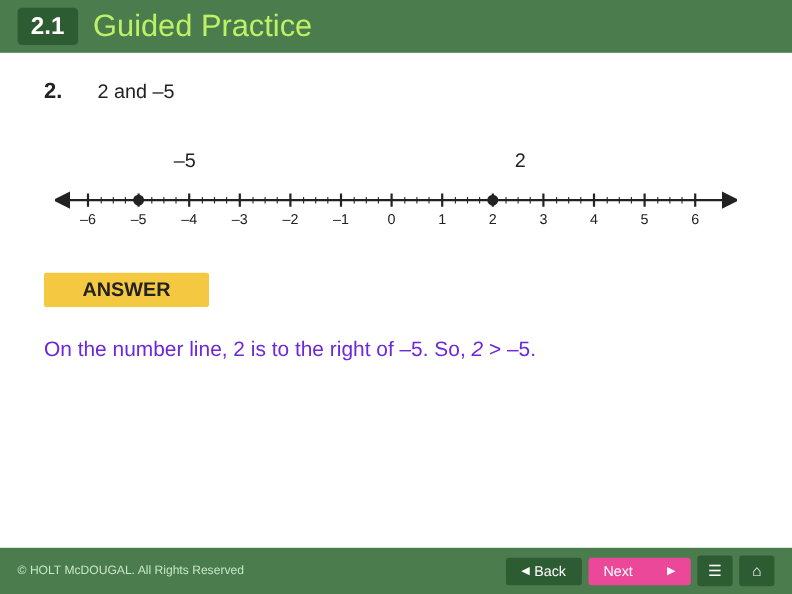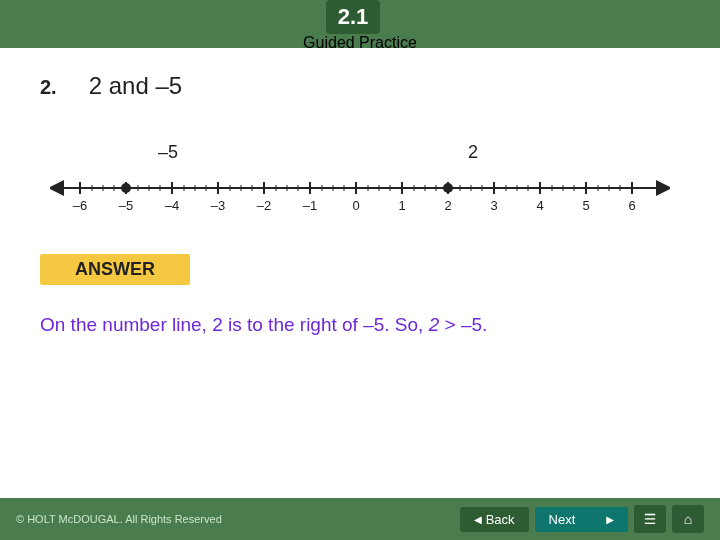--- a/index.html
+++ b/index.html
@@ -19,7 +19,6 @@
       background: #4a7c4e;
       height: 48px;
       padding: 0 16px;
-      flex-direction: column;
     }
     .header-badge {
       background: #2e5c32;

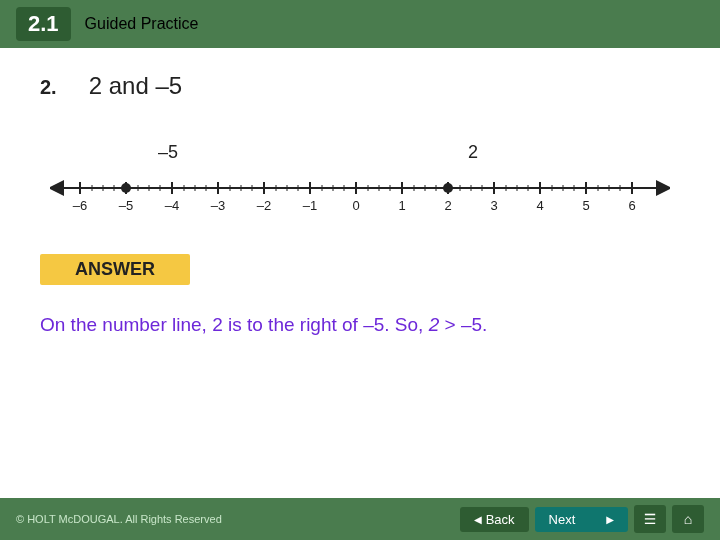--- a/index.html
+++ b/index.html
@@ -30,8 +30,8 @@
       margin-right: 14px;
     }
     .header-title {
-      color: #000000;
-      font-size: 16px;
+      color: #bef264;
+      font-size: 28px;
       font-weight: normal;
     }
 

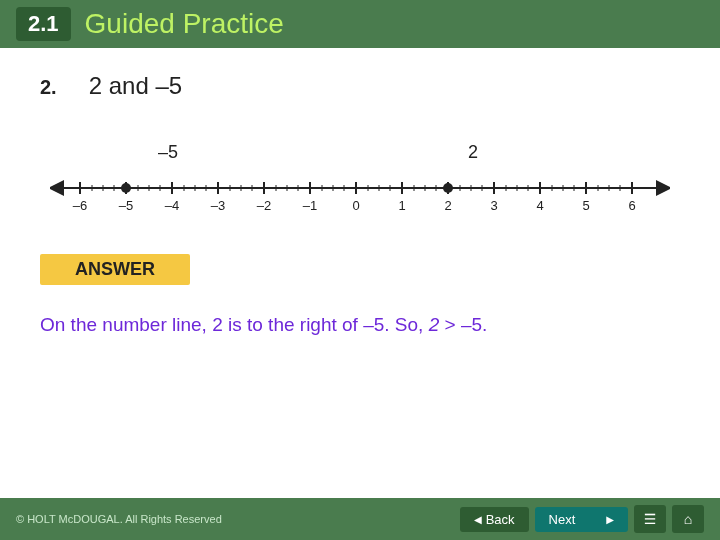--- a/index.html
+++ b/index.html
@@ -48,7 +48,7 @@
     }
 
     .problem-text {
-      font-size: 24px;
+      font-size: 18px;
       color: #222;
       margin-bottom: 24px;
       margin-left: 32px;

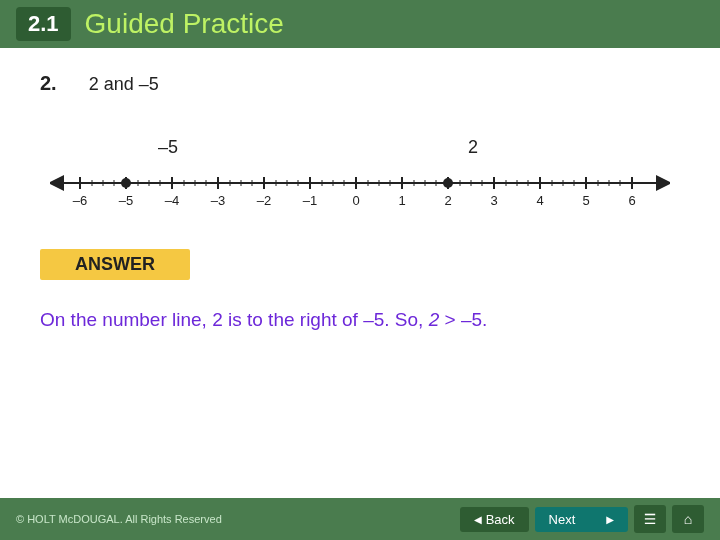--- a/index.html
+++ b/index.html
@@ -141,7 +141,7 @@
     }
 
     .footer-btn-active {
-      background: #0f766e;
+      background: #ec4899;
       gap: 31px;
     }
 

